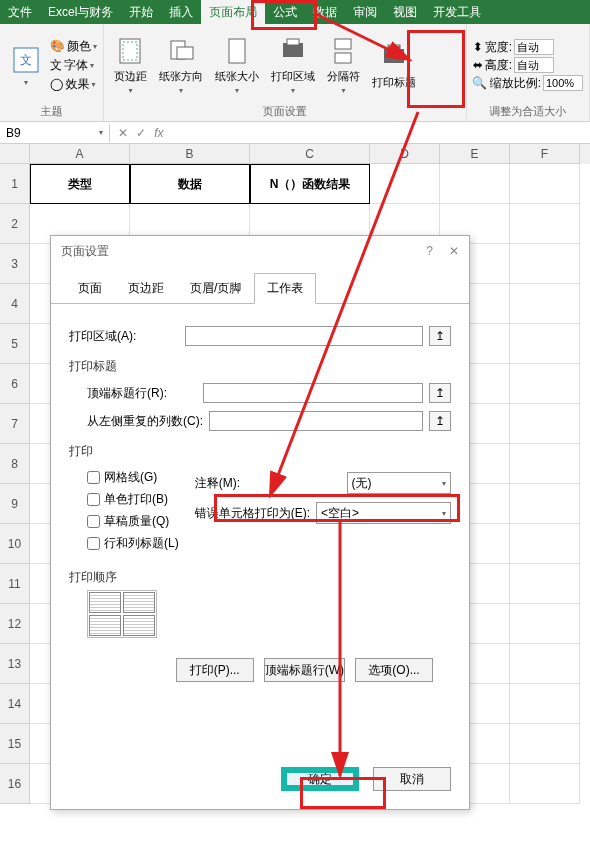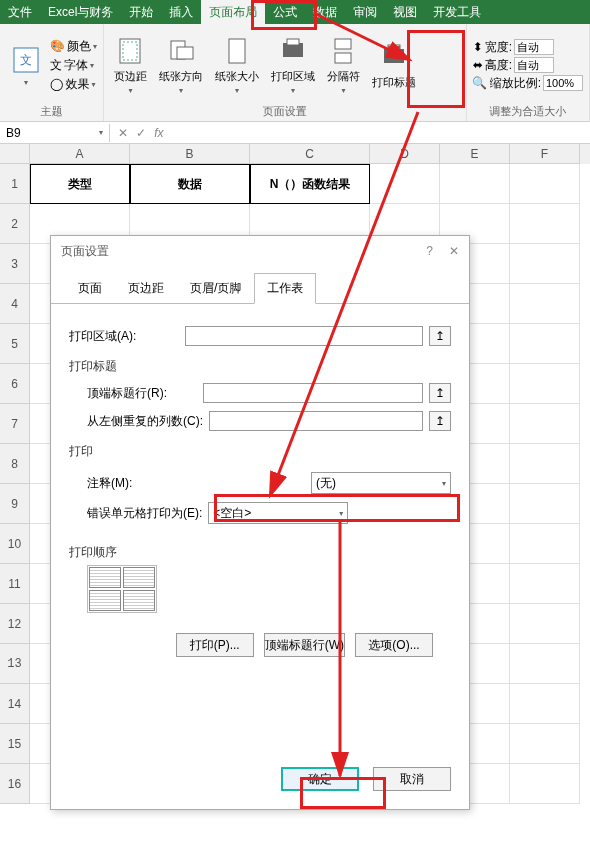--- a/index.html
+++ b/index.html
@@ -388,6 +388,24 @@
     </div>
     <div class="section-lbl">打印</div>
     <div class="print-cols indent">
+      <div>
+        <div class="chk">
+            <input type="checkbox" style="">
+            <span>网格线(G)</span>
+          </div>
+        <div class="chk">
+            <input type="checkbox" style="">
+            <span>单色打印(B)</span>
+          </div>
+        <div class="chk">
+            <input type="checkbox" style="">
+            <span>草稿质量(Q)</span>
+          </div>
+        <div class="chk">
+            <input type="checkbox" style="">
+            <span>行和列标题(L)</span>
+          </div>
+      </div>
       <div style="flex:1">
         <div class="form-row">
           <label style="min-width:auto">注释(M):</label>

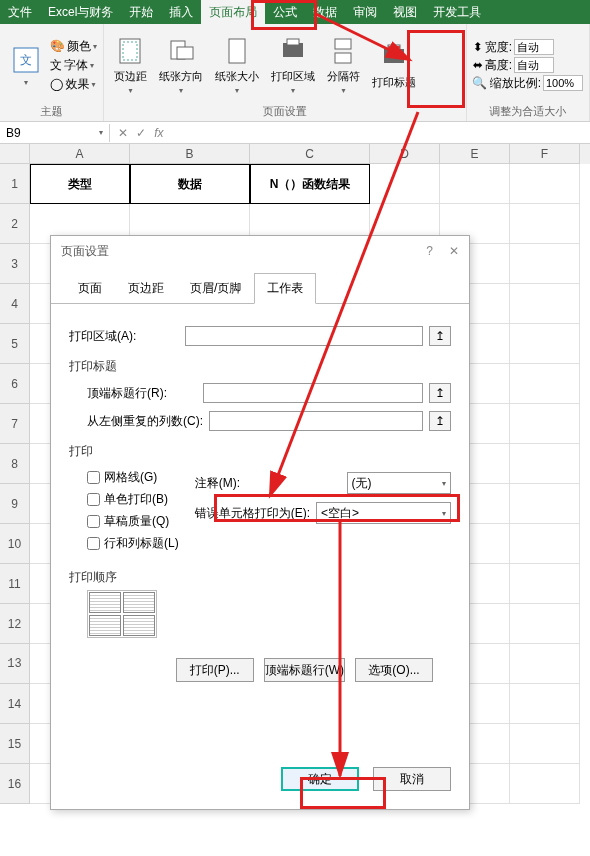--- a/index.html
+++ b/index.html
@@ -317,7 +317,7 @@
         <div class="cell" style="width: 70px; height: 40px;"></div>
       </div>
       <div class="grow">
-        <div class="rowhdr" style="height: 40px; font-family: Liberation Mono, monospace;">13</div>
+        <div class="rowhdr" style="height: 40px;">13</div>
         <div class="cell" style="width: 100px; height: 40px;"></div>
         <div class="cell" style="width: 120px; height: 40px;"></div>
         <div class="cell" style="width: 120px; height: 40px;"></div>

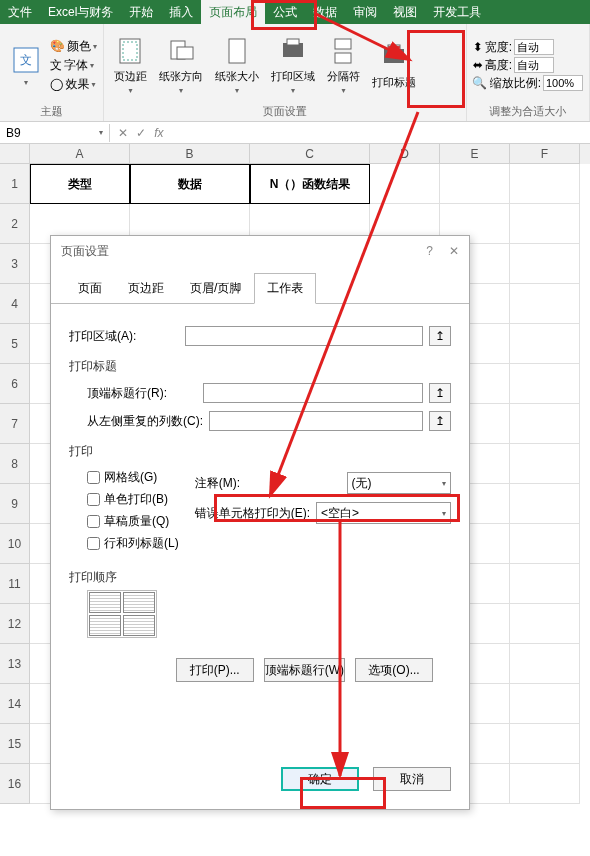--- a/index.html
+++ b/index.html
@@ -57,7 +57,7 @@
 .dlg-buttons{display:flex;gap:10px;justify-content:flex-end;padding:0 18px;margin-top:20px}
 .btn{min-width:78px;height:24px;border:1px solid #999;background:#f3f3f3;display:flex;align-items:center;justify-content:center;cursor:pointer}
 .dlg-buttons-bot{display:flex;gap:14px;justify-content:flex-end;padding:0 18px;position:absolute;bottom:18px;right:0}
-.btn-primary{border:2px solid #14b8a6;background:#eaf2fb}
+.btn-primary{border:6px solid #14b8a6;background:#eaf2fb}
 .hl-red{position:absolute;border:3px solid #e02020;pointer-events:none}
 .arrow{position:absolute;pointer-events:none}
 </style>

